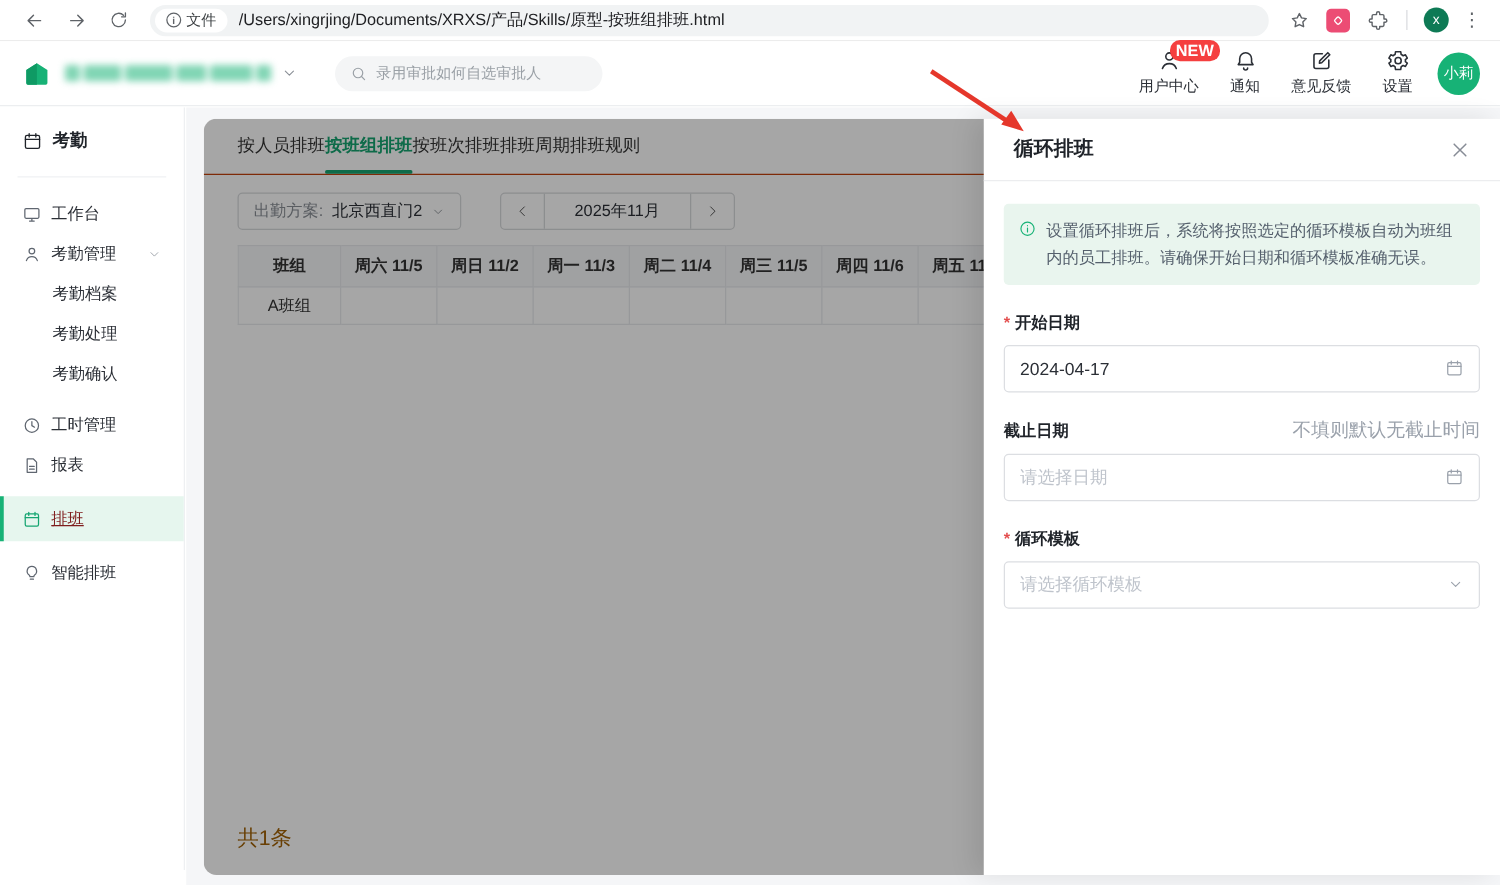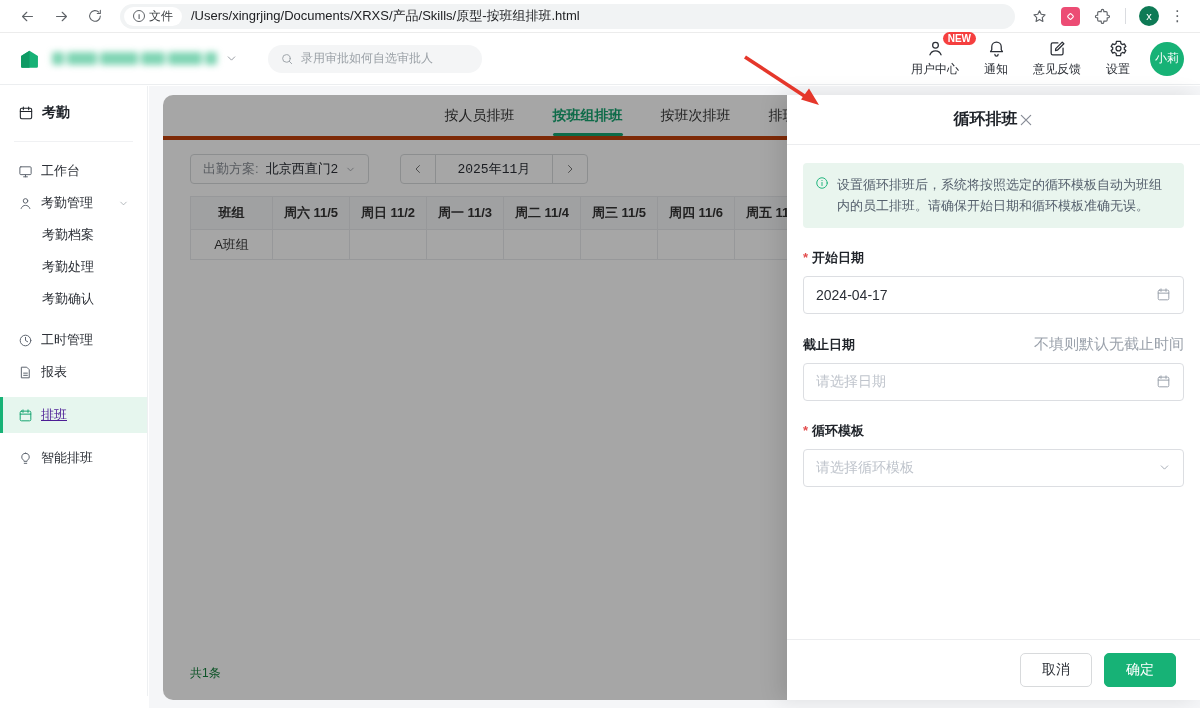--- a/index.html
+++ b/index.html
@@ -32,7 +32,7 @@
   .hdr-actions { margin-left:auto; display:flex; align-items:center; gap:25px; }
   .hdr-act { display:flex; flex-direction:column; align-items:center; gap:3px; color:#2b2f36; position:relative; cursor:pointer; }
   .hdr-act .lbl { font-size:12px; }
-  .new-badge { position:absolute; top:-7px; right:-17px; background:#f53f3f; color:#fff; font-size:10px; font-weight:bold; padding:1px 5px; border-radius:8px; }
+  .new-badge { position:absolute; top:-7px; right:-17px; background:#f53f3f; color:#fff; font-size:13px; font-weight:bold; padding:1px 5px; border-radius:8px; }
   .me-avatar { width:34px; height:34px; border-radius:50%; background:#17b276; color:#fff; font-size:12px; display:flex; align-items:center; justify-content:center; margin-left:20px; }
 
   

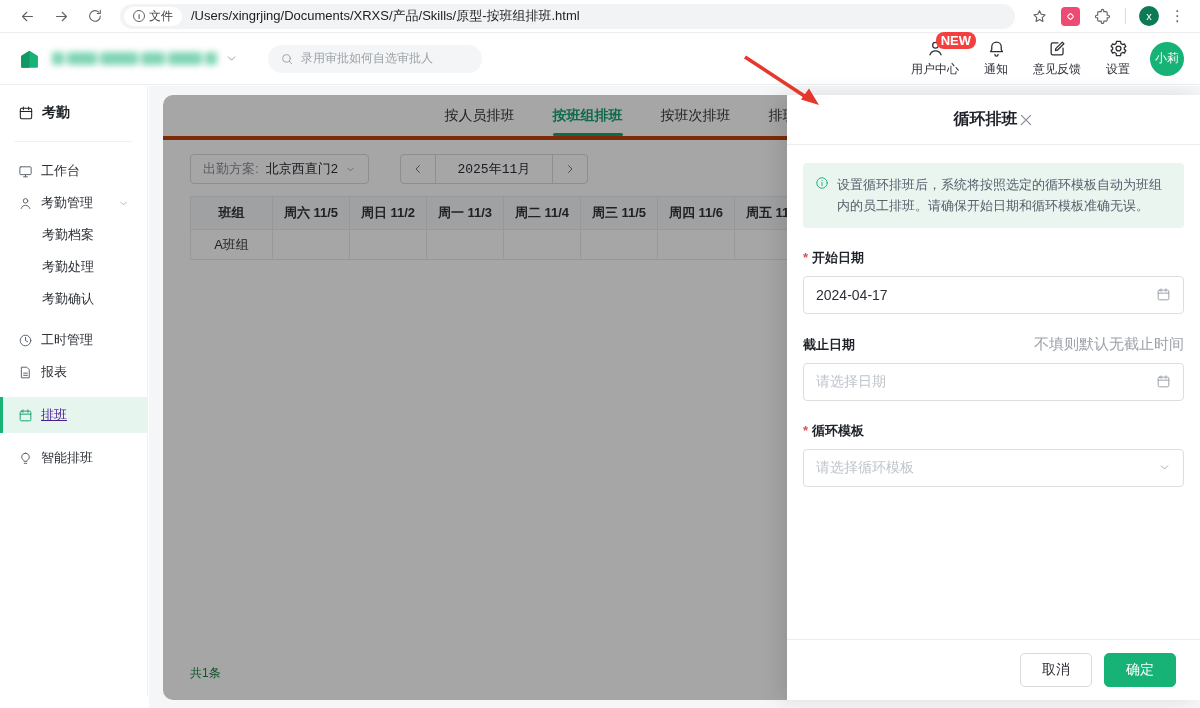--- a/index.html
+++ b/index.html
@@ -50,7 +50,7 @@
   
   .main-area { position:absolute; top:86px; left:149px; right:0; bottom:0; background:#f5f6f8; }
   .content-card { position:absolute; left:14px; top:9px; right:0; bottom:8px; background:#fff; border-radius:10px 0 0 10px; overflow:hidden; display:flex; flex-direction:column; }
-  .tabs-row { display:flex; gap:38px; padding:0 27px; height:45px; border-bottom:4px solid #c2410c; flex-shrink:0;justify-content:center; }
+  .tabs-row { display:flex; padding:0 27px; height:45px; border-bottom:1px solid #c2410c; flex-shrink:0; }
   .tab { display:flex; align-items:center; font-size:14px; color:#333; position:relative; cursor:pointer; }
   .tab.active { color:#16a571; font-weight:bold; }
   .tab.active::after { content:""; position:absolute; left:0; right:0; bottom:0; height:3px; background:#16a571; border-radius:2px; }

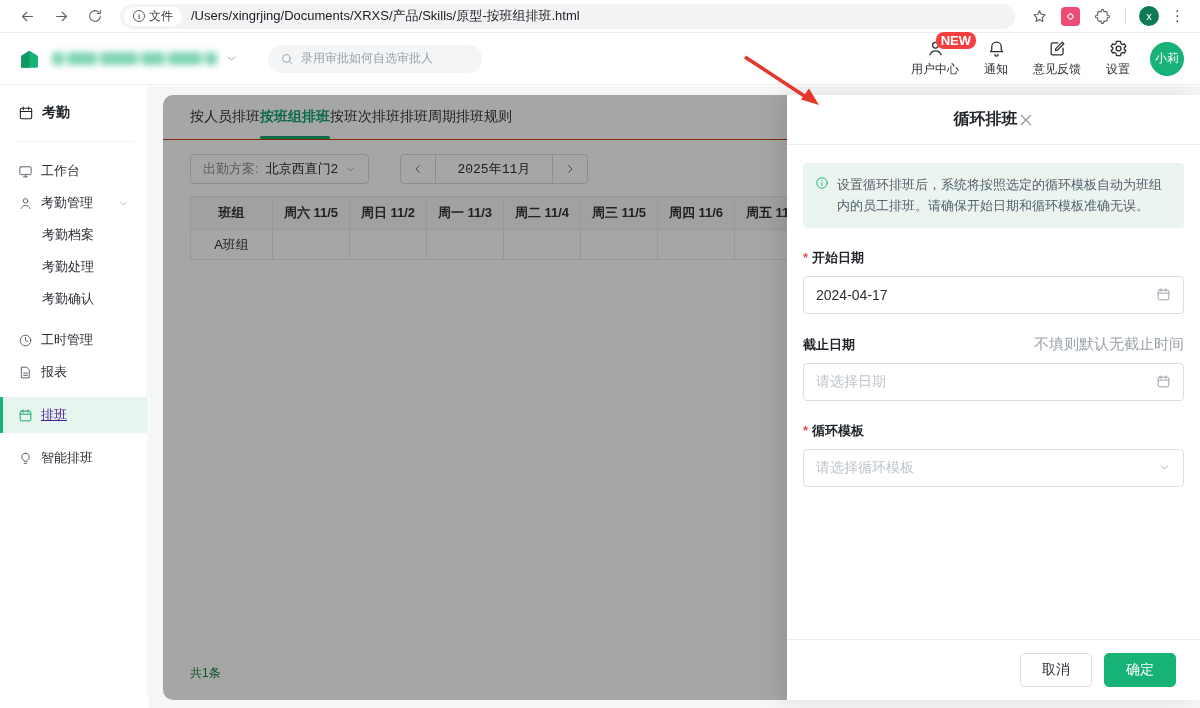--- a/index.html
+++ b/index.html
@@ -73,7 +73,7 @@
 
   
   .drawer { position:absolute; top:95px; left:787px; right:0; bottom:8px; background:#fff; box-shadow:-8px 0 20px rgba(0,0,0,.10); display:flex; flex-direction:column; z-index:5; }
-  .drawer-head { height:50px; display:flex; align-items:center; justify-content:center; padding:0 24px; border-bottom:1px solid #ecedef; flex-shrink:0; }
+  .drawer-head { height:50px; display:flex; align-items:center; justify-content:space-between; padding:0 24px; border-bottom:1px solid #ecedef; flex-shrink:0; }
   .drawer-title { font-size:16px; font-weight:bold; color:#1f2329; }
   .drawer-close { color:#878c96; cursor:pointer; }
   .drawer-body { padding:18px 16px; flex:1; overflow:hidden; }

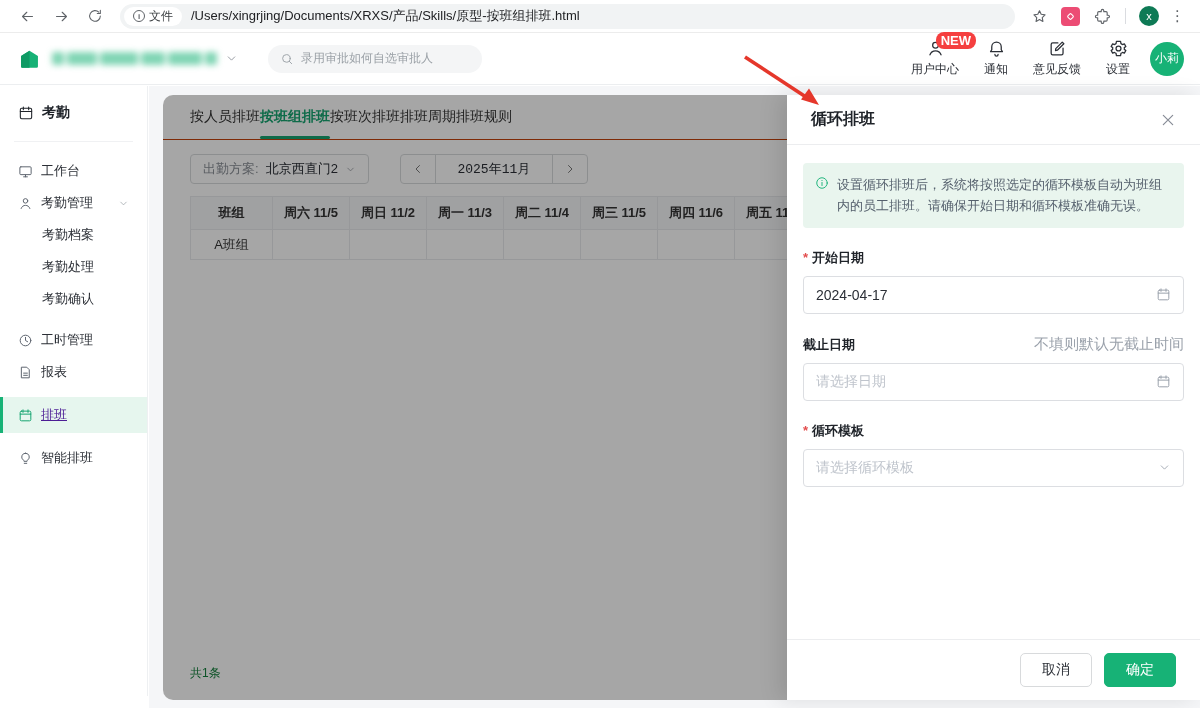--- a/index.html
+++ b/index.html
@@ -59,7 +59,7 @@
   .scheme-btn .k { color:#8a8f96; }
   .scheme-btn .v { color:#2b2f36; }
   .scheme-btn .caret { color:#8a8f96; }
-  .month-nav { height:30px; border:1px solid #d8dadc; border-radius:4px; background:#fff; display:flex; align-items:stretch;font-family:Liberation Mono, monospace; }
+  .month-nav { height:30px; border:1px solid #d8dadc; border-radius:4px; background:#fff; display:flex; align-items:stretch; }
   .month-nav .arrow { width:34px; display:flex; align-items:center; justify-content:center; color:#555; cursor:pointer; }
   .month-nav .mid { width:118px; display:flex; align-items:center; justify-content:center; font-size:13px; border-left:1px solid #d8dadc; border-right:1px solid #d8dadc; }
   .sched-table-wrap { margin-left:27px; overflow:hidden; flex-shrink:0; }

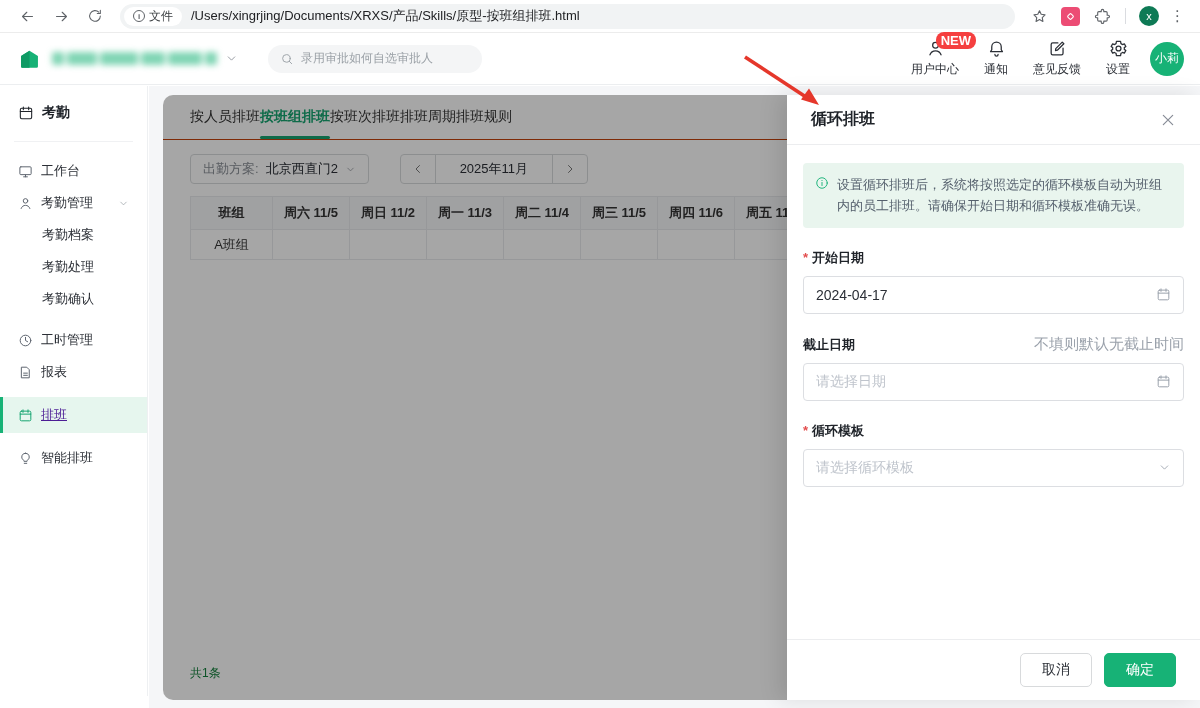--- a/index.html
+++ b/index.html
@@ -44,7 +44,7 @@
   .side-item.sub { padding-left:42px; }
   .side-item .caret { margin-left:auto; color:#9aa0a6; }
   .gap-sm { margin-top:9px; }
-  .side-item.active { background:#e6f6ee; color:#4c1d95; border-left:3px solid #17b276; padding-left:15px; padding-top:9px; padding-bottom:9px; margin-top:9px; margin-bottom:6px;text-decoration:underline; }
+  .side-item.active { background:#e6f6ee; color:#7f1d1d; border-left:3px solid #17b276; padding-left:15px; padding-top:9px; padding-bottom:9px; margin-top:9px; margin-bottom:6px;text-decoration:underline; }
   .side-item.active .ico { color:#16a571; }
 
   

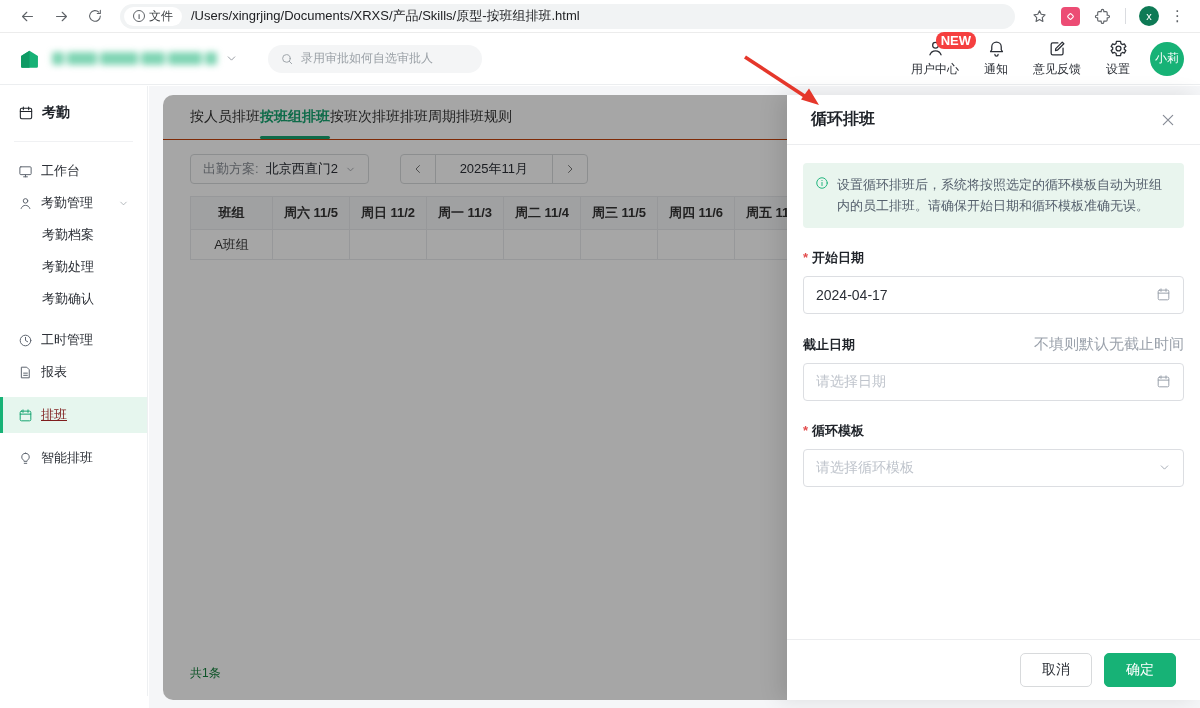--- a/index.html
+++ b/index.html
@@ -68,7 +68,7 @@
   table.sched th { background:#f6f7f9; height:33px; color:#333; font-weight:bold; text-align:center; }
   table.sched td { height:30px; text-align:center; color:#333; background:#fff; }
   .card-spacer { flex:1; }
-  .card-footer { padding:12px 27px 18px; font-size:12px; color:#15803d; flex-shrink:0; }
+  .card-footer { padding:12px 27px 18px; font-size:17px; color:#a16207; flex-shrink:0; }
   .card-overlay { position:absolute; inset:0; background:rgba(0,0,0,0.35); }
 
   

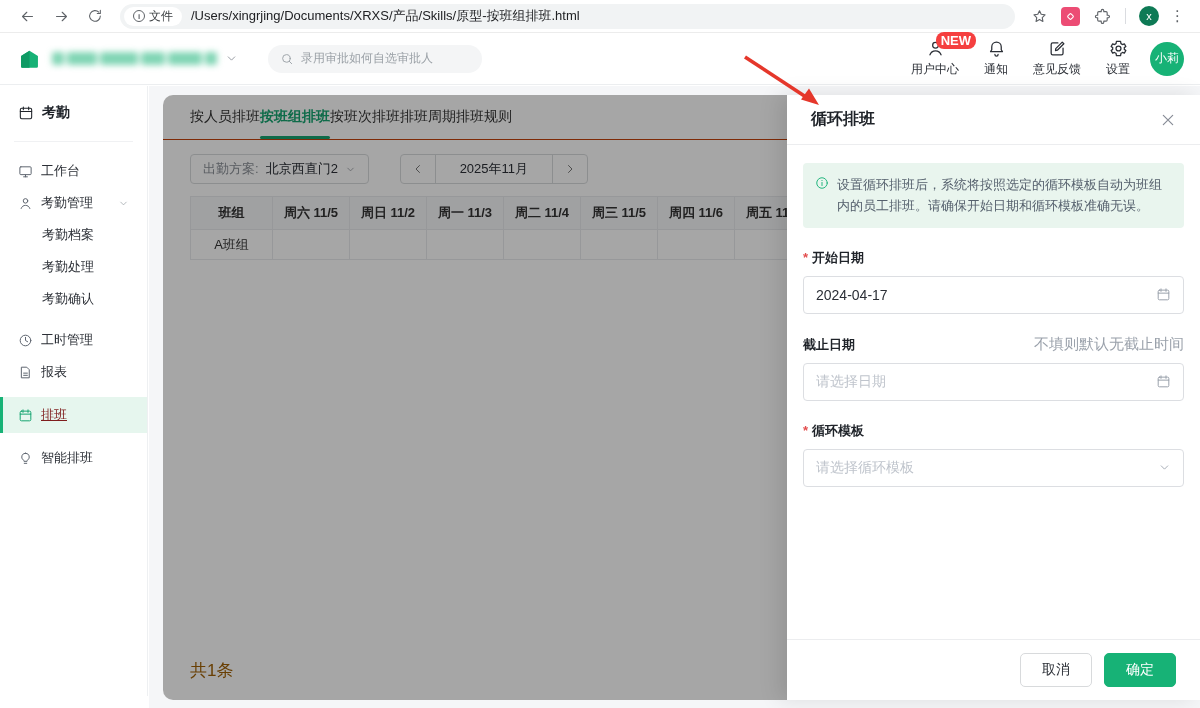--- a/index.html
+++ b/index.html
@@ -416,10 +416,6 @@
       </div>
     </div>
   </div>
-  <div class="drawer-foot">
-    <button class="btn btn-cancel">取消</button>
-    <button class="btn btn-confirm">确定</button>
-  </div>
 </div>
 
 <svg class="red-arrow" width="100" height="75" viewBox="0 0 100 75">

